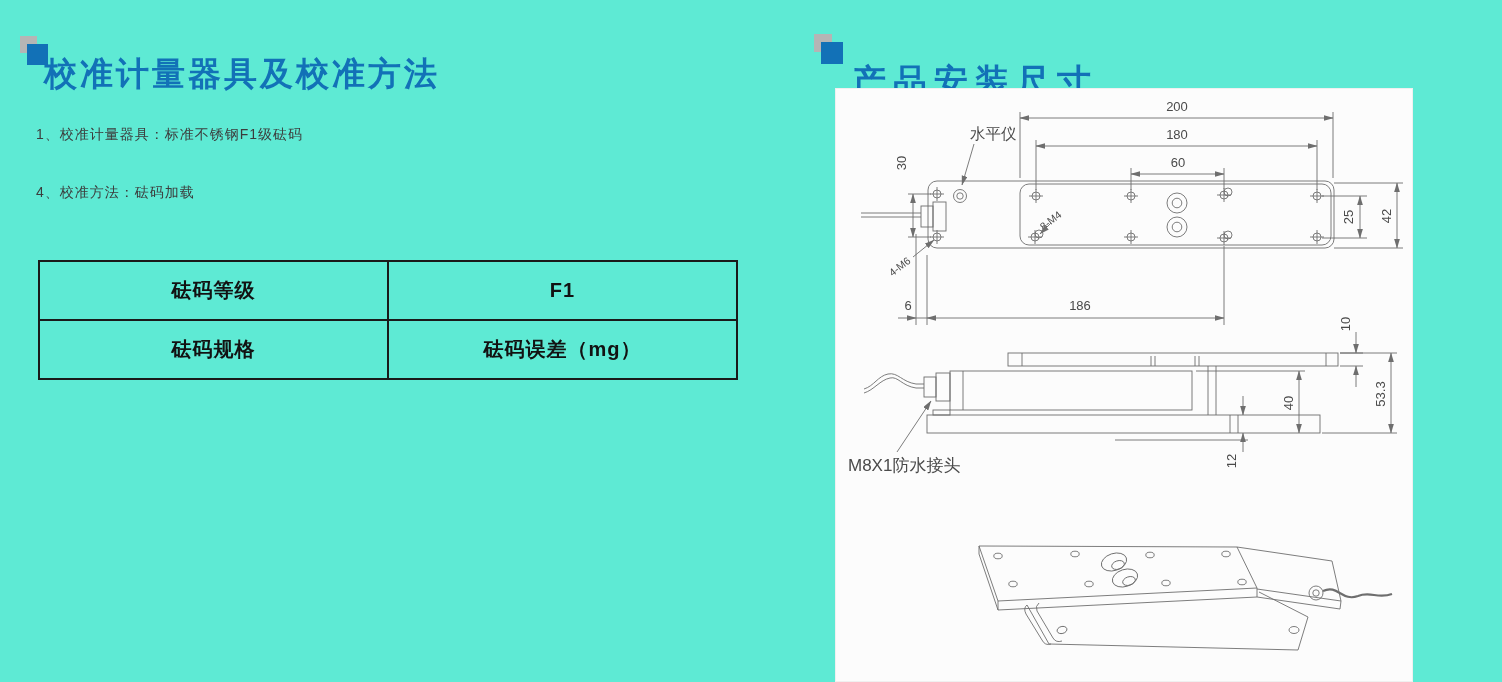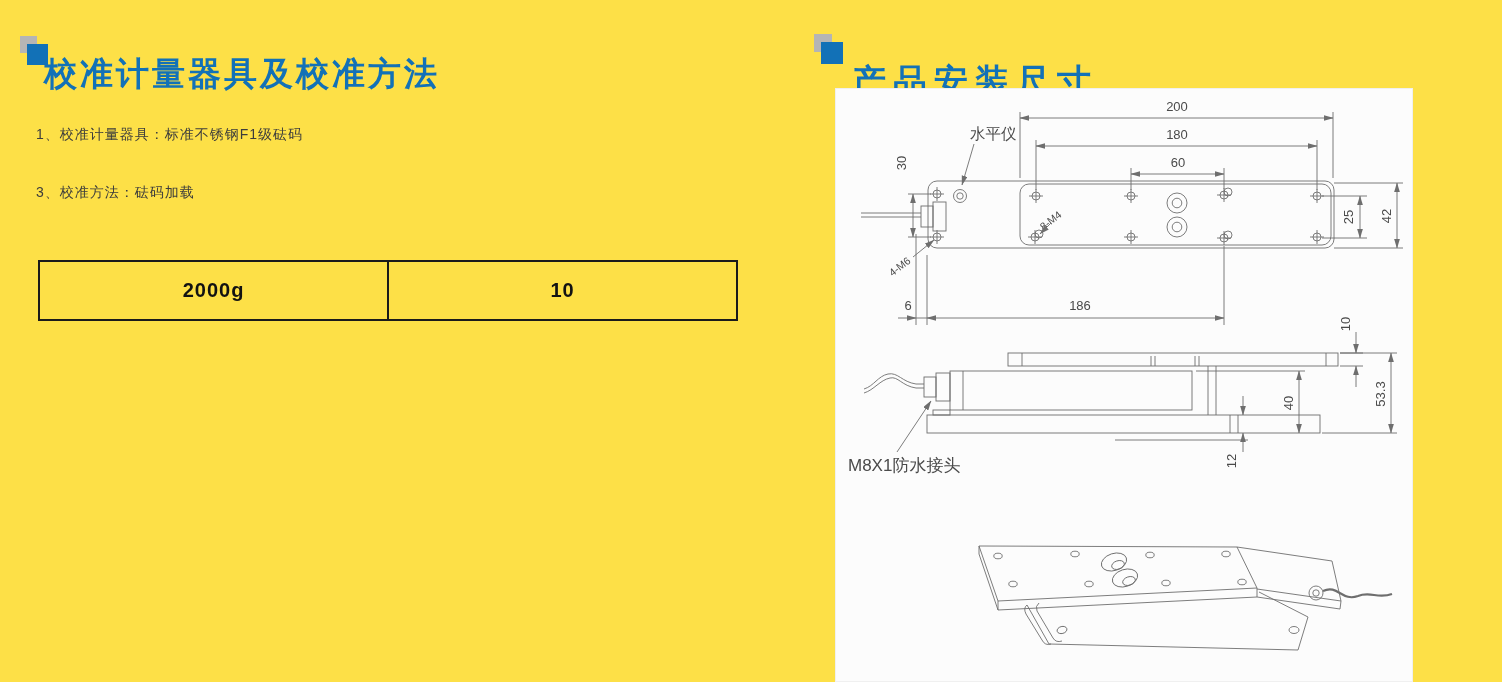--- a/index.html
+++ b/index.html
@@ -3,7 +3,7 @@
 <meta charset="utf-8">
 <style>
   html,body{margin:0;padding:0;background:#fff;}
-  .page{position:relative;width:1502px;height:682px;background:#fde047;overflow:hidden;
+  .page{position:relative;width:1502px;height:682px;background:#5eead4;overflow:hidden;
         font-family:"Liberation Sans","DejaVu Sans",sans-serif;}
   .bullet-shadow{position:absolute;background:var(--bullet-shadow,#b5b5b5);}
   .bullet-main{position:absolute;background:var(--accent,#1271b7);}

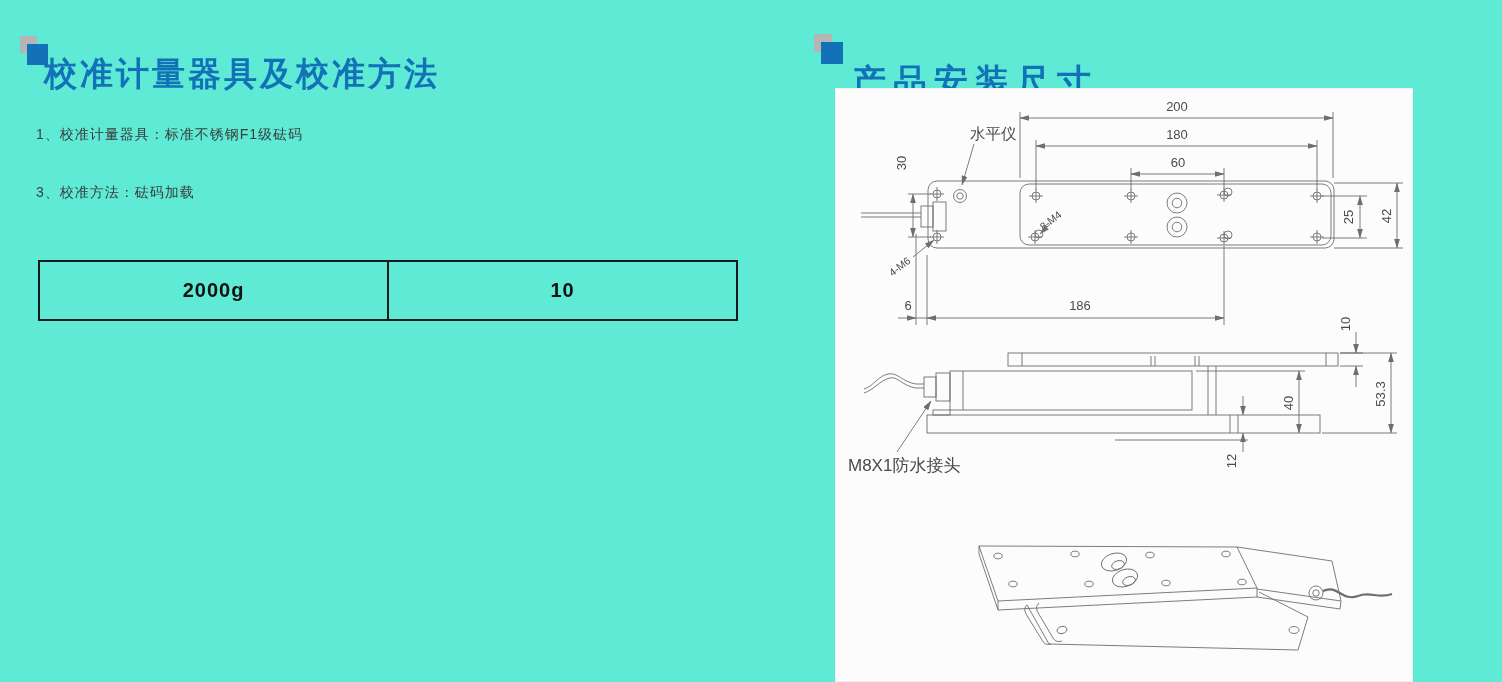--- a/index.html
+++ b/index.html
@@ -35,7 +35,7 @@
   <h1 class="heading left">校准计量器具及校准方法</h1>
 
   <div class="list-item" style="top:126px;">1、校准计量器具：标准不锈钢F1级砝码</div>
-  <div class="list-item" style="top:184px;">3、校准方法：砝码加载</div>
+  <div class="list-item" style="top:184px;">4、校准方法：砝码加载</div>
 
   <table class="spec">
     <tbody>

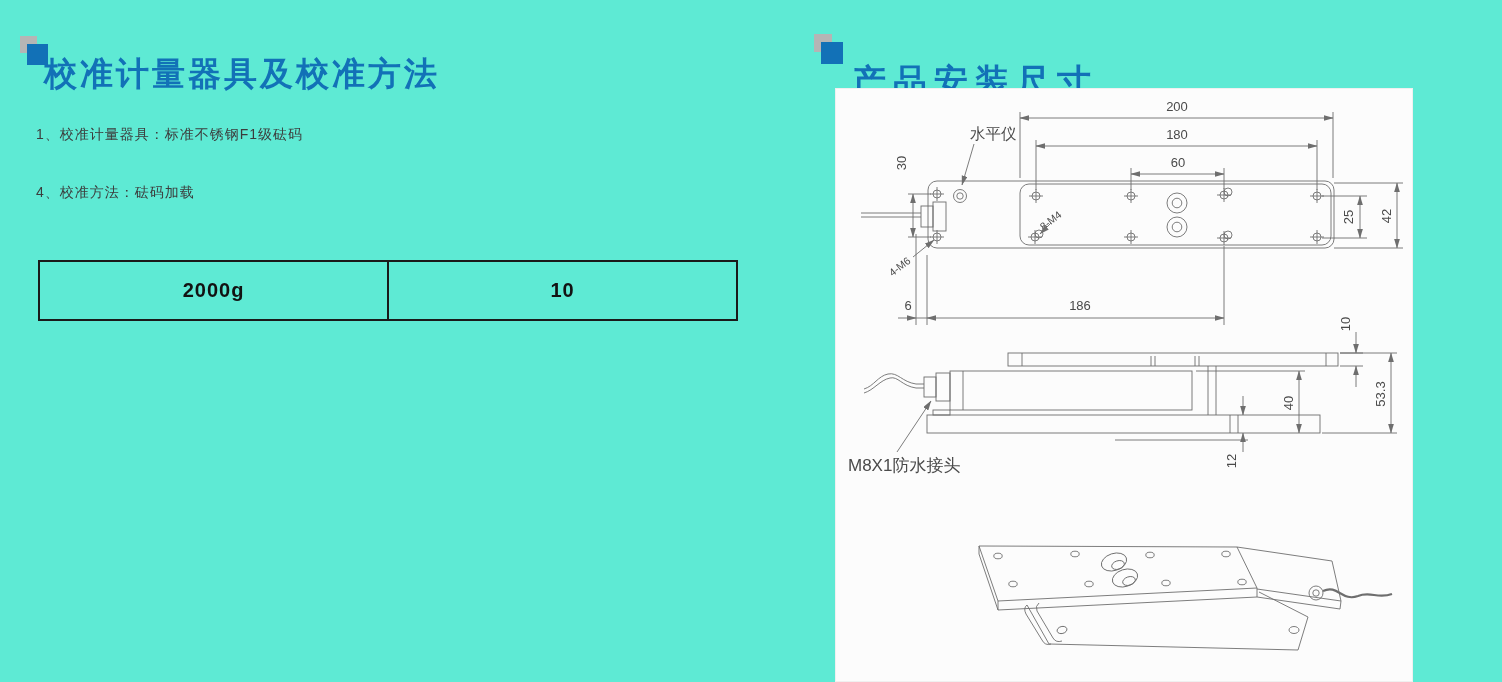--- a/index.html
+++ b/index.html
@@ -39,6 +39,10 @@
 
   <table class="spec">
     <tbody>
+        <tr>
+      <td>砝码等级</td>
+      <td>F1</td>
+    </tr>
     <tr>
       <td>2000g</td>
       <td>10</td>

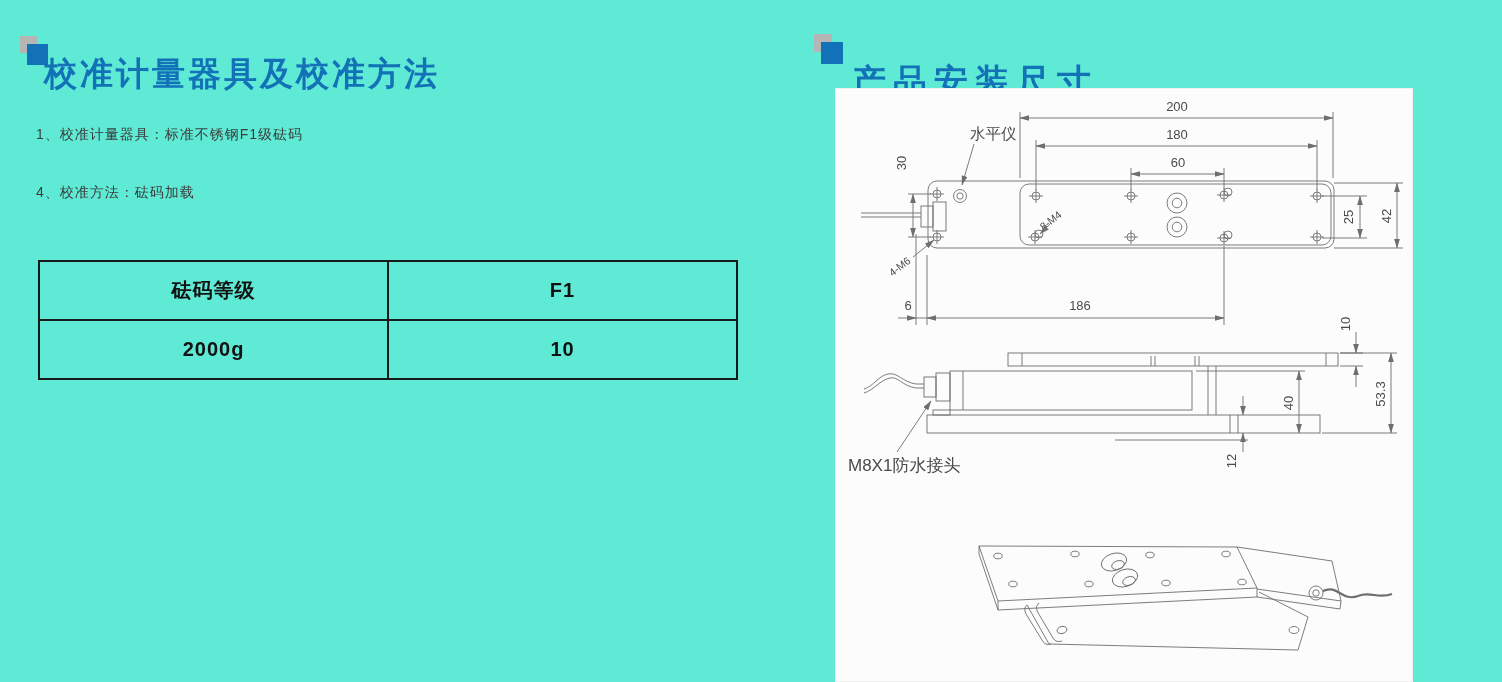--- a/index.html
+++ b/index.html
@@ -44,6 +44,10 @@
       <td>F1</td>
     </tr>
     <tr>
+      <td>砝码规格</td>
+      <td>砝码误差（mg）</td>
+    </tr>
+    <tr>
       <td>2000g</td>
       <td>10</td>
     </tr>

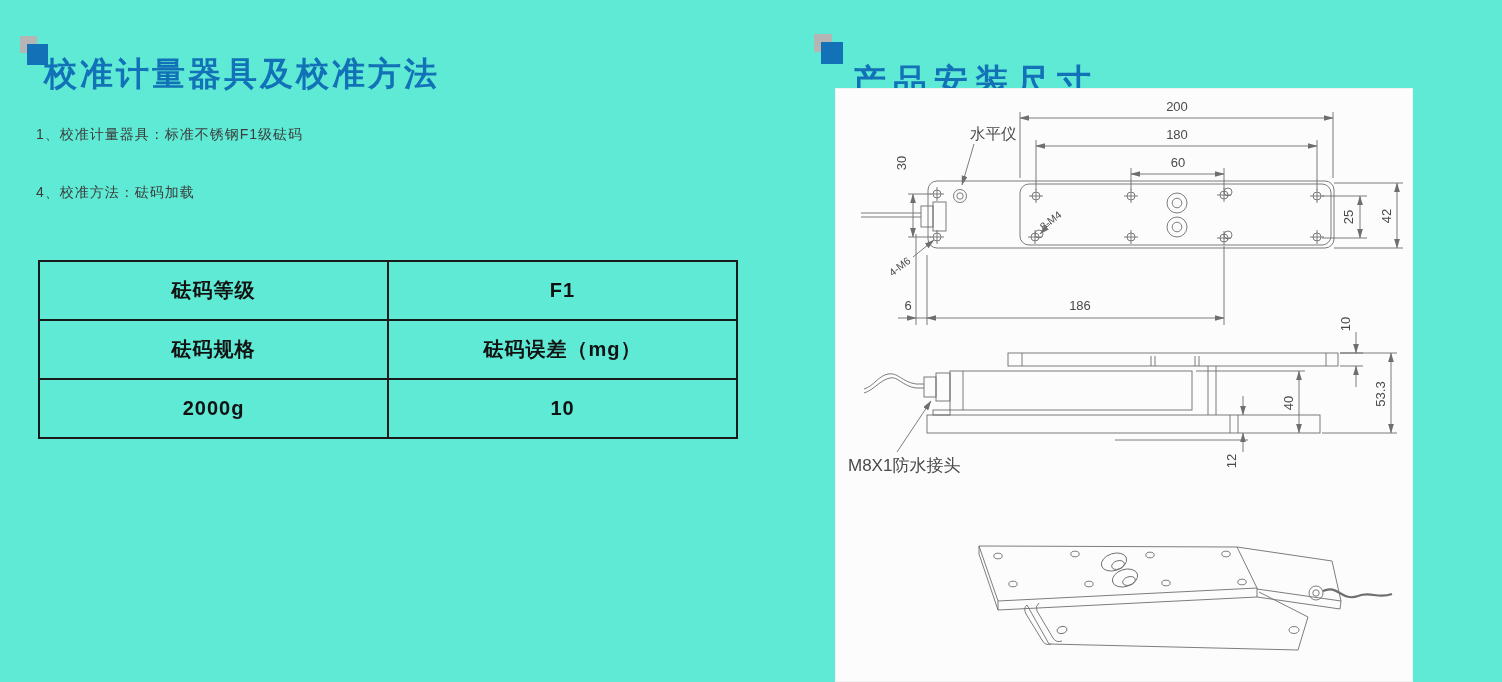--- a/index.html
+++ b/index.html
@@ -47,10 +47,6 @@
       <td>砝码规格</td>
       <td>砝码误差（mg）</td>
     </tr>
-    <tr>
-      <td>2000g</td>
-      <td>10</td>
-    </tr>
   </tbody>
     </table>
 

